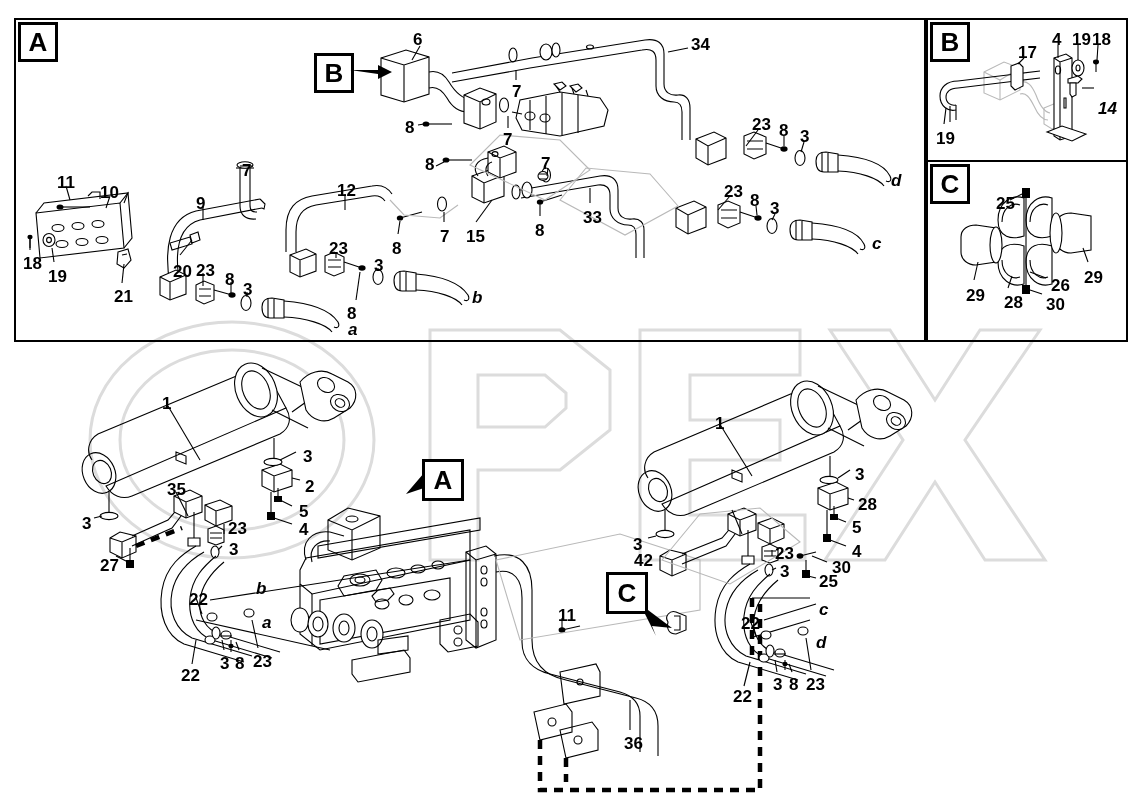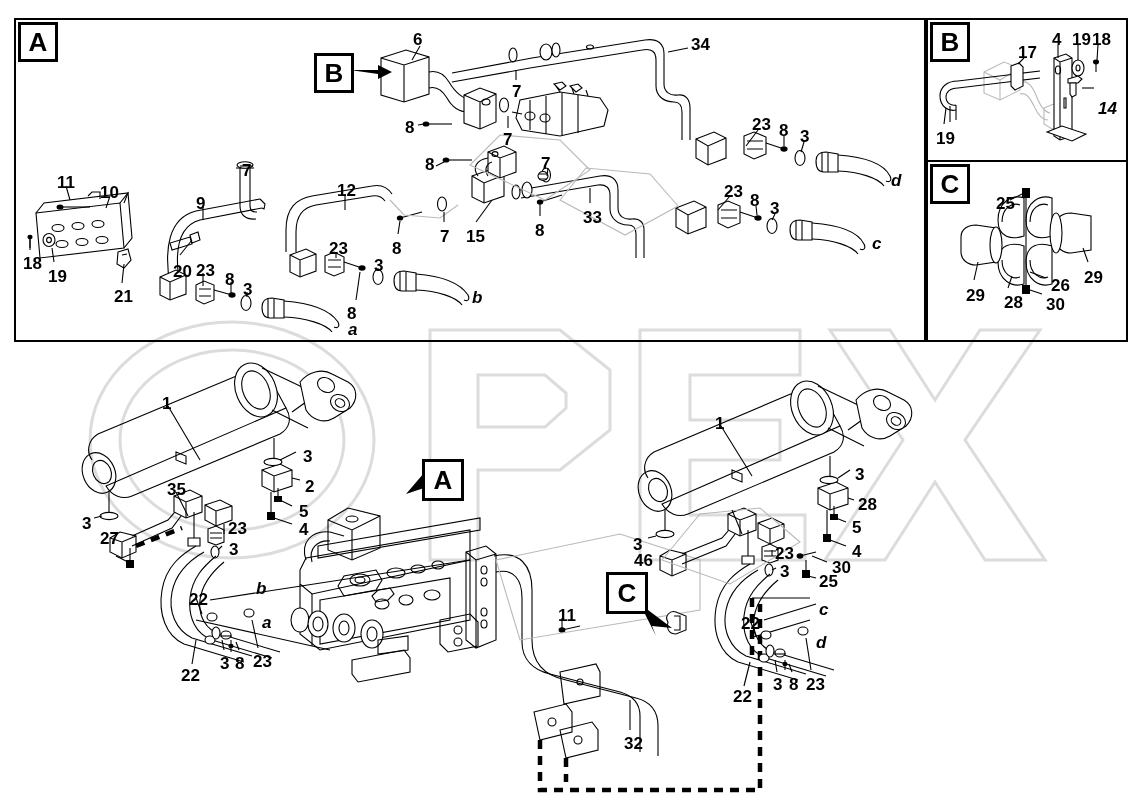--- a/index.html
+++ b/index.html
@@ -673,7 +673,7 @@
       <div class="lbl" style="left: 228px; top: 520px;">23</div>
       <div class="lbl" style="left: 229px; top: 541px;">3</div>
       <div class="lbl" style="left: 82px; top: 515px;">3</div>
-      <div class="lbl" style="left: 100px; top: 530px;">27</div>
+      <div class="lbl" style="left: 100px; top: 557px;">27</div>
       <div class="lbl" style="left: 189px; top: 591px;">22</div>
       <div class="lbl italic" style="left: 256px; top: 580px;">b</div>
       <div class="lbl italic" style="left: 262px; top: 614px;">a</div>

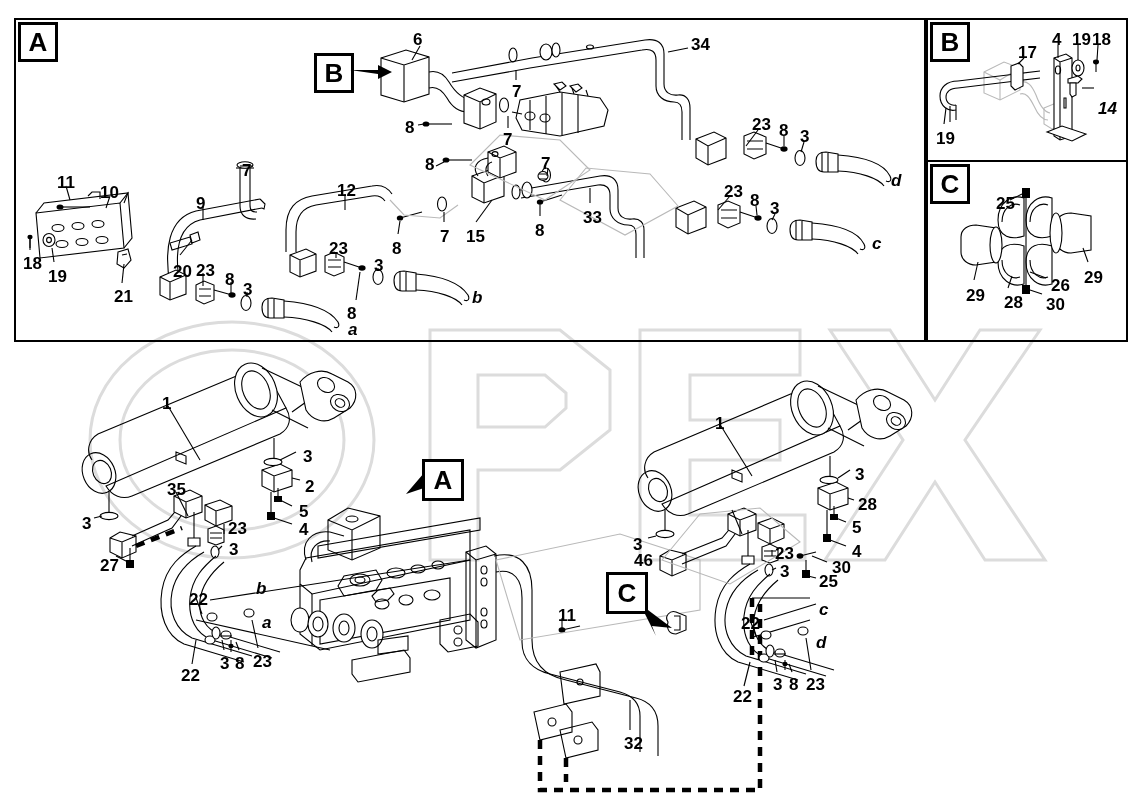--- a/index.html
+++ b/index.html
@@ -689,7 +689,7 @@
       <div class="lbl" style="left: 852px; top: 519px;">5</div>
       <div class="lbl" style="left: 852px; top: 543px;">4</div>
       <div class="lbl" style="left: 633px; top: 536px;">3</div>
-      <div class="lbl" style="left: 634px; top: 552px;">46</div>
+      <div class="lbl" style="left: 634px; top: 552px;">42</div>
       <div class="lbl" style="left: 775px; top: 545px;">23</div>
       <div class="lbl" style="left: 780px; top: 563px;">3</div>
       <div class="lbl" style="left: 832px; top: 559px;">30</div>

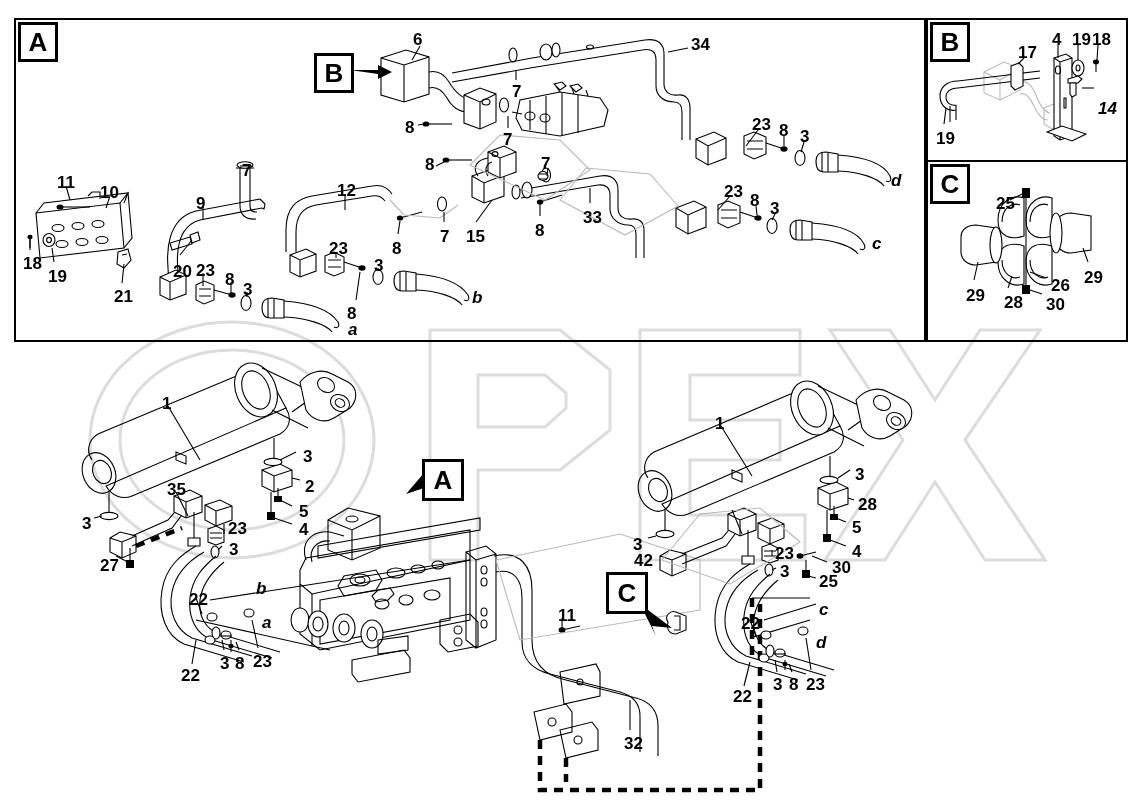--- a/index.html
+++ b/index.html
@@ -682,7 +682,7 @@
       <div class="lbl" style="left: 235px; top: 655px;">8</div>
       <div class="lbl" style="left: 253px; top: 653px;">23</div>
       <div class="lbl" style="left: 558px; top: 607px;">11</div>
-      <div class="lbl" style="left: 624px; top: 735px;">32</div>
+      <div class="lbl" style="left: 624px; top: 735px;">36</div>
       <div class="lbl" style="left: 715px; top: 415px;">1</div>
       <div class="lbl" style="left: 855px; top: 466px;">3</div>
       <div class="lbl" style="left: 858px; top: 496px;">28</div>

